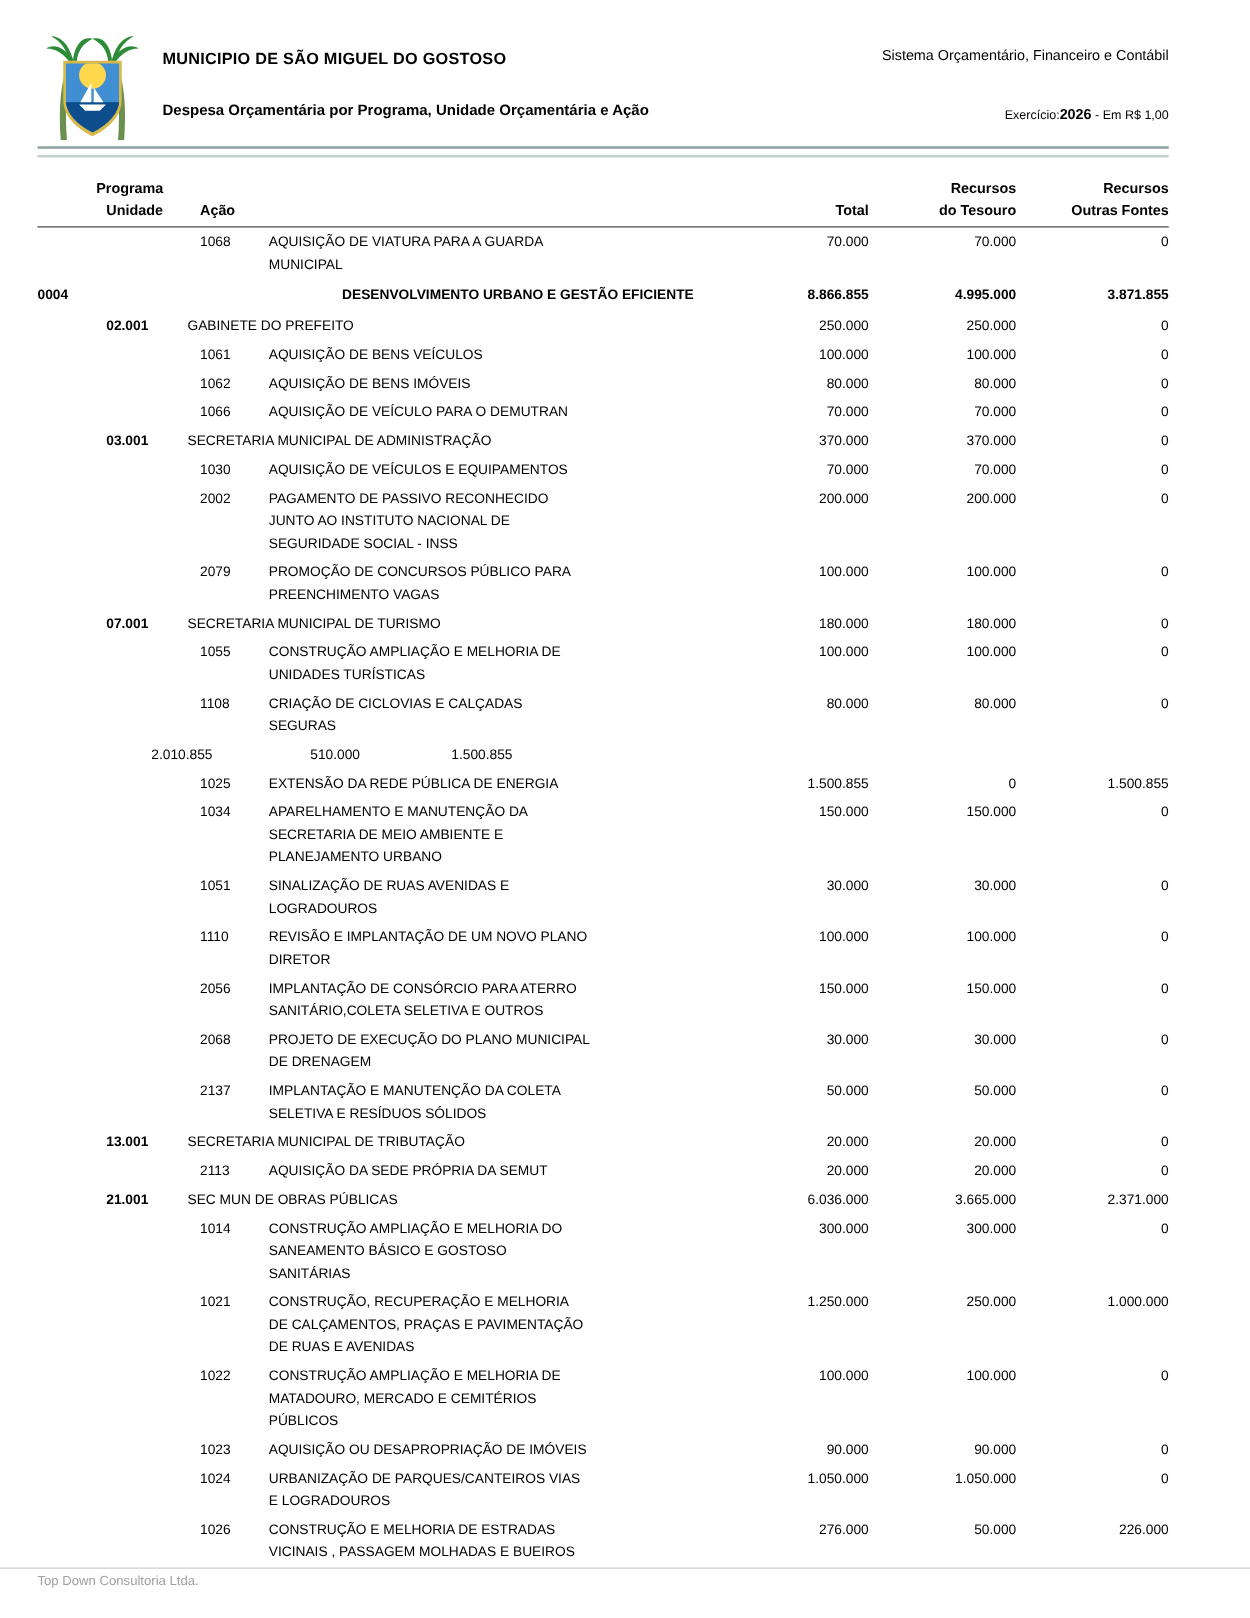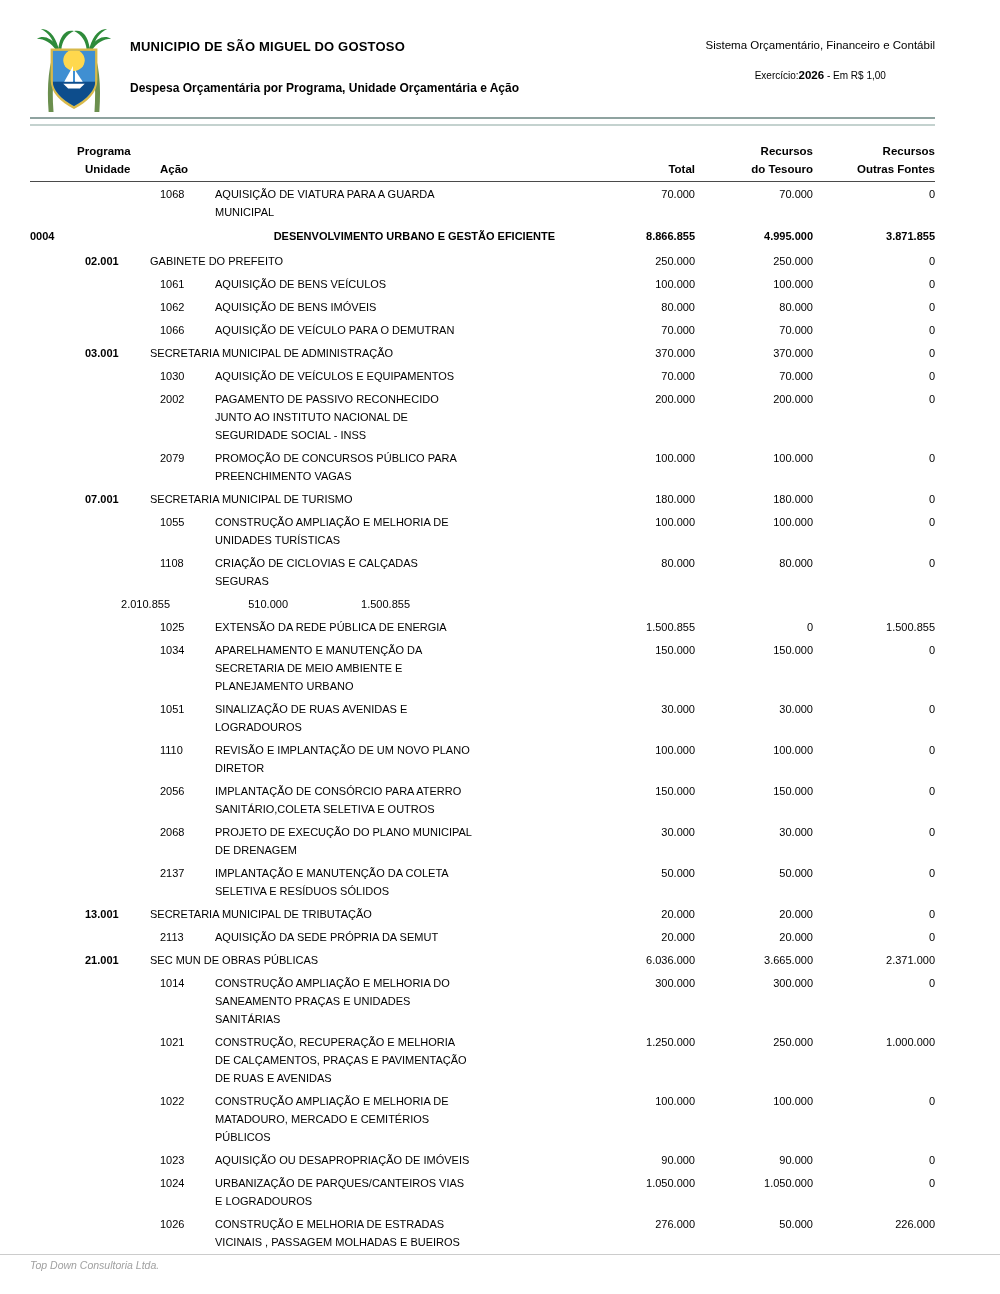--- a/index.html
+++ b/index.html
@@ -15,7 +15,7 @@
   .report-title { font-size:12px; font-weight:bold; margin-top:27px; }
   .header-right { position:absolute; right:0; top:13px; text-align:right; }
   .system-name { font-size:11.5px; }
-  .exercise-line { font-size:10px; margin-top:18px;text-align:center; }
+  .exercise-line { font-size:10px; margin-top:35px; }
   .exercise-year { font-size:11.5px; font-weight:bold; }
 
   .double-rule { margin-top:1px; height:5px; border-top:2px solid var(--rule-dark); border-bottom:2px solid var(--rule-light); }

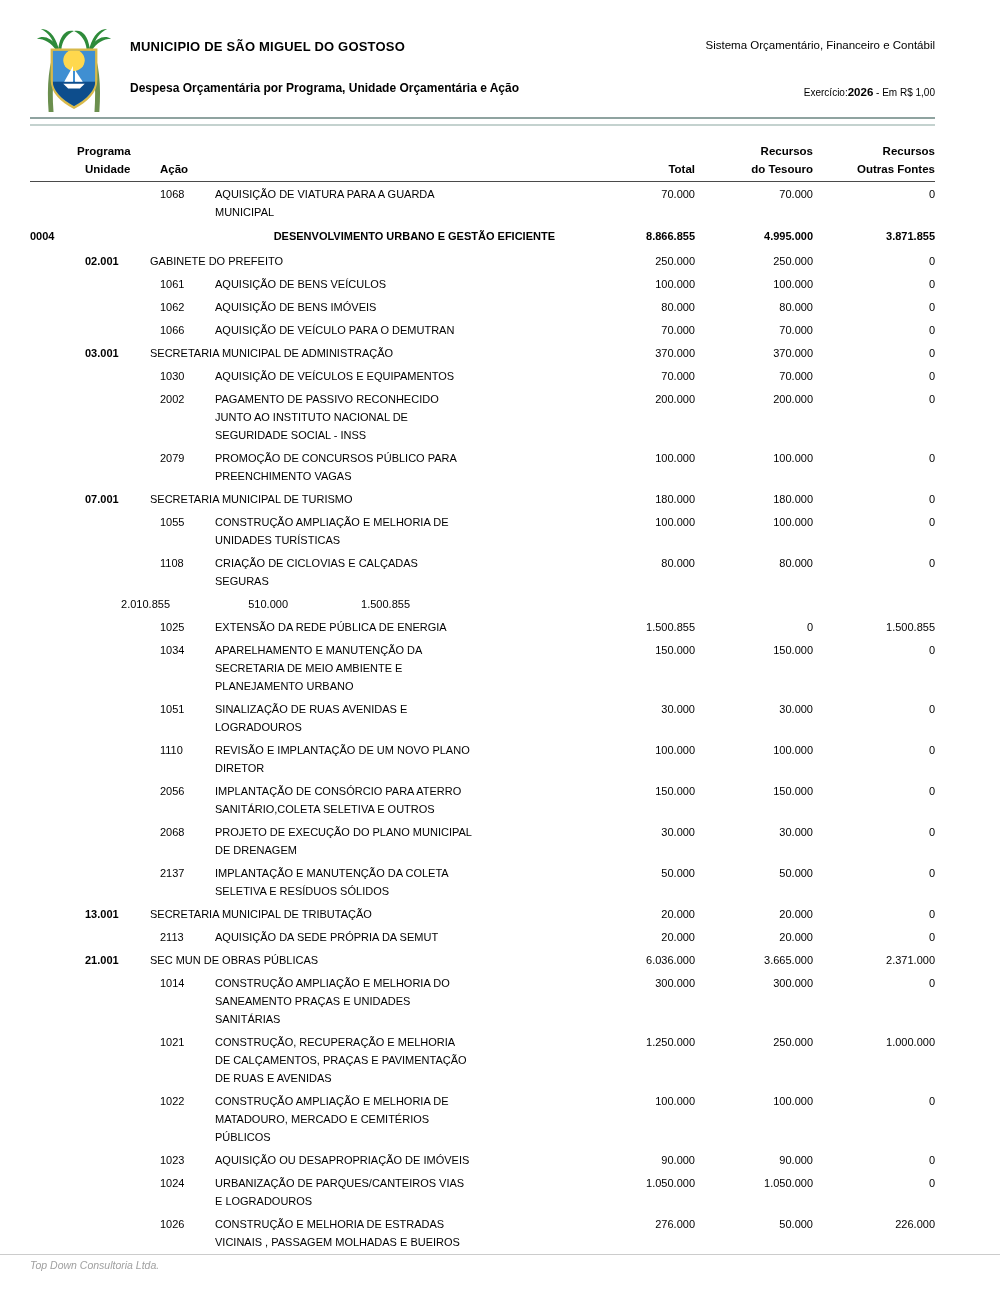--- a/index.html
+++ b/index.html
@@ -381,7 +381,7 @@
     <div class="c-text">
       <span class="code">1014</span>
       <span class="desc">CONSTRUÇÃO AMPLIAÇÃO E MELHORIA DO
-SANEAMENTO PRAÇAS E UNIDADES
+SANEAMENTO BÁSICO E GOSTOSO
 SANITÁRIAS</span>
     </div>
     <div class="c-num c-total">300.000</div>

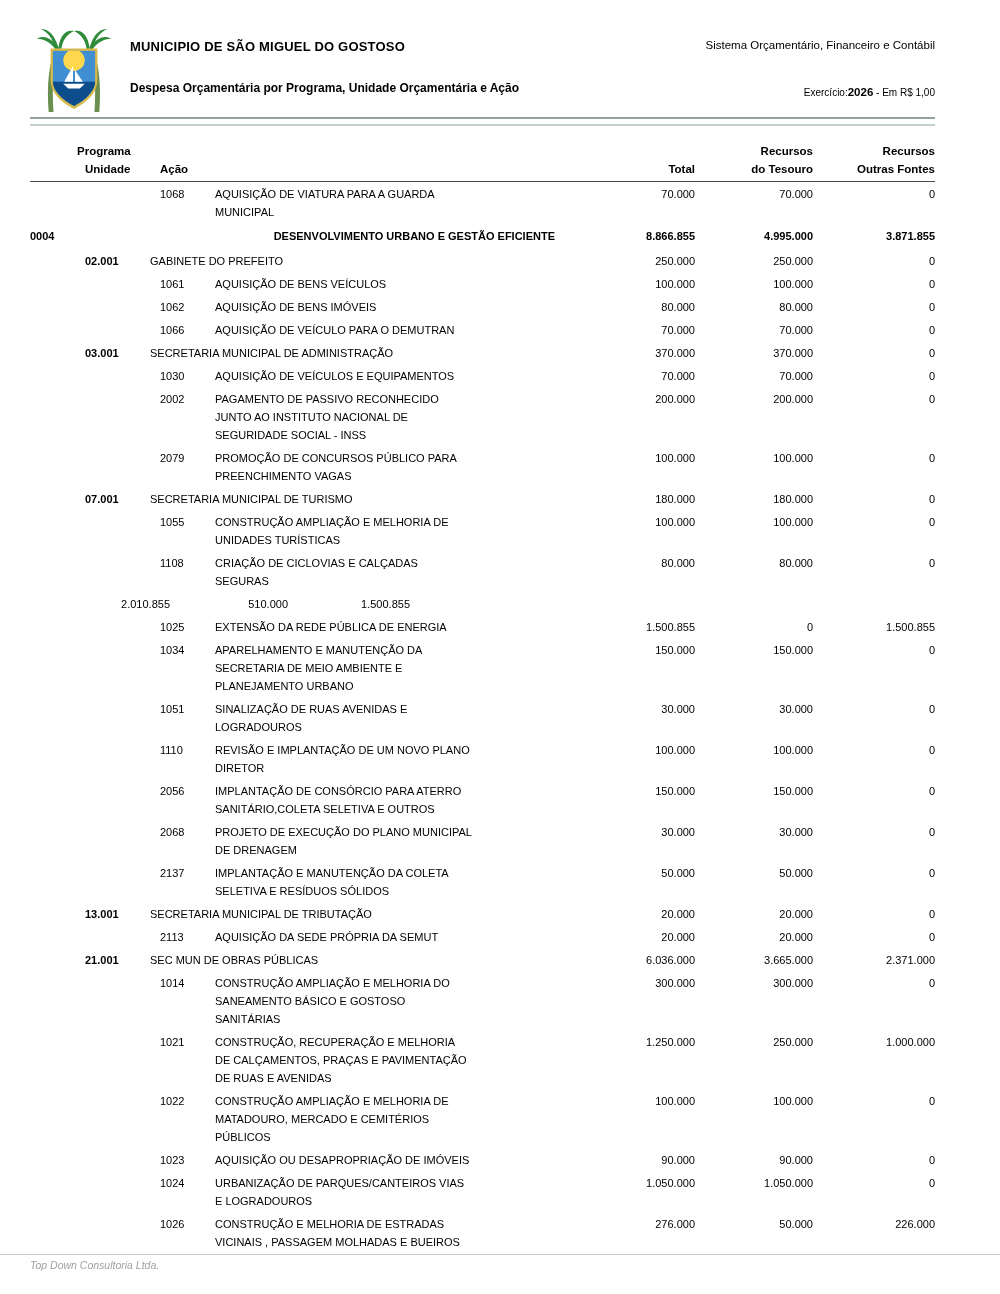--- a/index.html
+++ b/index.html
@@ -49,7 +49,7 @@
   
   .footer { position:absolute; left:0; top:1254px; width:1000px; }
   .footer-rule { border-top:1px solid var(--footer-line); }
-  .footer-text { margin:4px 0 0 30px; font-size:10.5px; color:var(--footer-text);font-style:italic; }
+  .footer-text { margin:4px 0 0 30px; font-size:10.5px; color:var(--footer-text); }
 
   
   .lg-frond { fill:var(--logo-green); }

